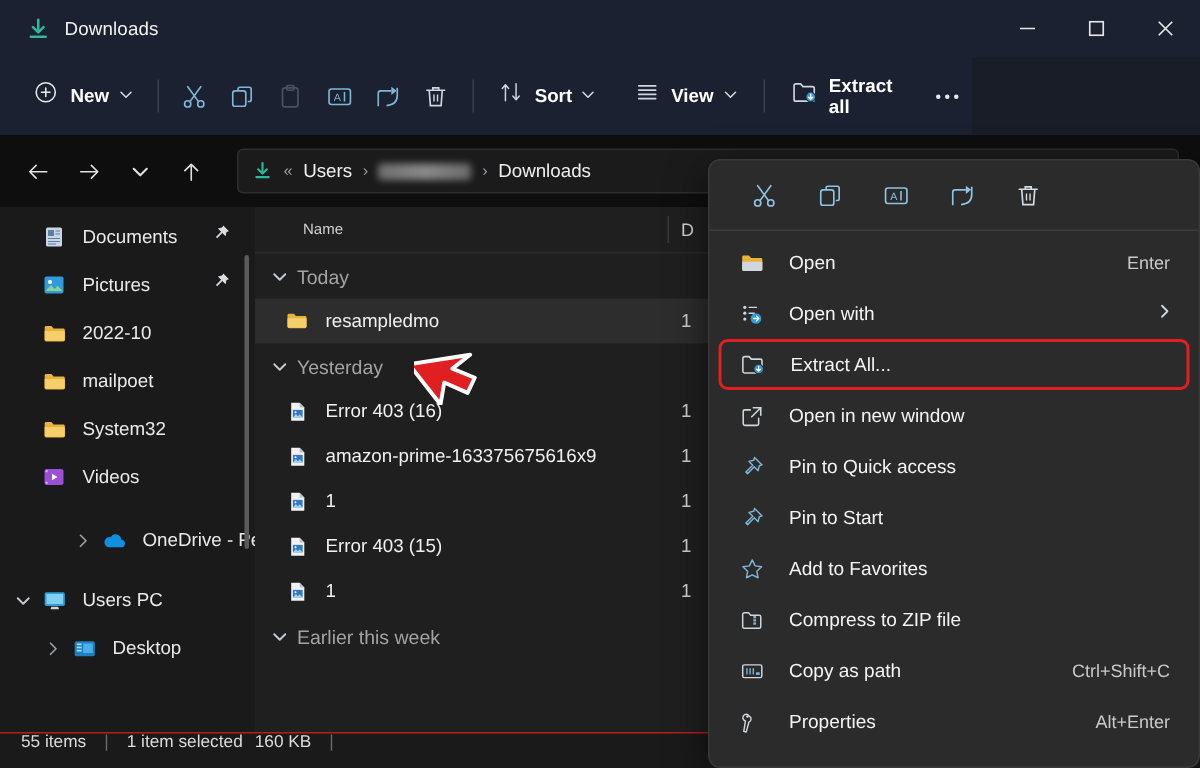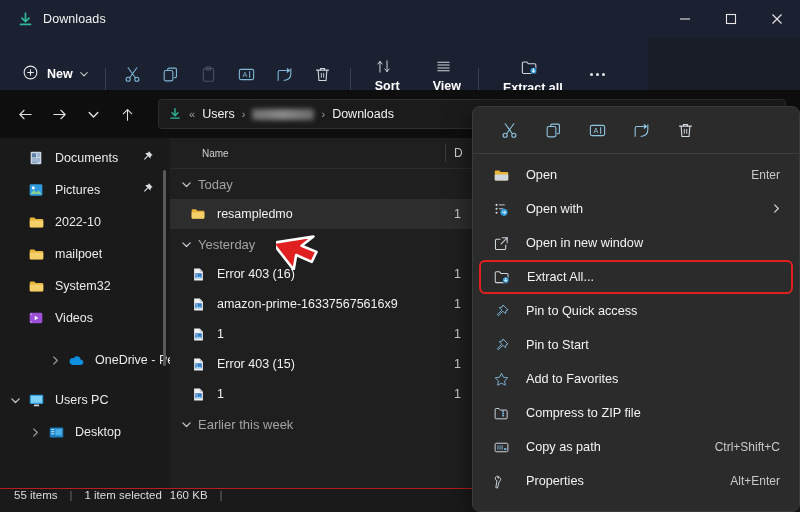--- a/index.html
+++ b/index.html
@@ -21,7 +21,7 @@
   .wc svg{display:block;}
 
   
-  .toolbar{position:absolute;left:0;top:38px;width:648px;height:52px;background:#1b2130;display:flex;align-items:flex-end;}
+  .toolbar{position:absolute;left:0;top:38px;width:648px;height:52px;background:#1b2130;display:flex;align-items:center;}
   .tb-new{display:flex;align-items:center;height:32px;padding:0 8px 0 12px;margin-left:10px;border-radius:5px;}
   .tb-new .lbl{font-size:12.5px;font-weight:bold;margin:0 6px 0 8px;color:#fff;}
   .tb-sep{width:1px;height:22px;background:#39404f;margin:0 8px;}

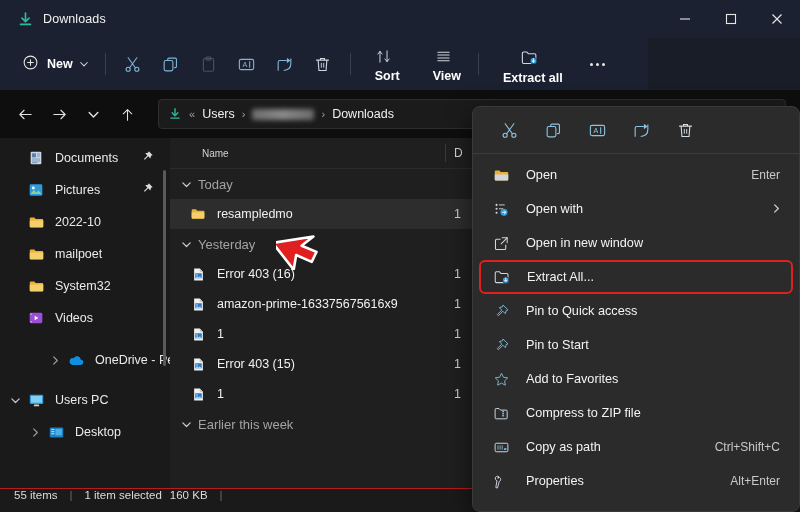--- a/index.html
+++ b/index.html
@@ -26,7 +26,7 @@
   .tb-new .lbl{font-size:12.5px;font-weight:bold;margin:0 6px 0 8px;color:#fff;}
   .tb-sep{width:1px;height:22px;background:#39404f;margin:0 8px;}
   .tb-btn{width:38px;height:32px;display:flex;align-items:center;justify-content:center;border-radius:5px;}
-  .tb-grp{display:flex;align-items:center;height:32px;padding:0 9px;border-radius:5px;flex-direction:column;}
+  .tb-grp{display:flex;align-items:center;height:32px;padding:0 9px;border-radius:5px;}
   .tb-grp .lbl{font-size:12.5px;font-weight:bold;margin-left:7px;color:#fff;}
   .tb-grp .chev{margin-left:6px;}
   .tb-more{width:40px;height:32px;display:flex;align-items:center;justify-content:center;border-radius:5px;margin-left:6px;}

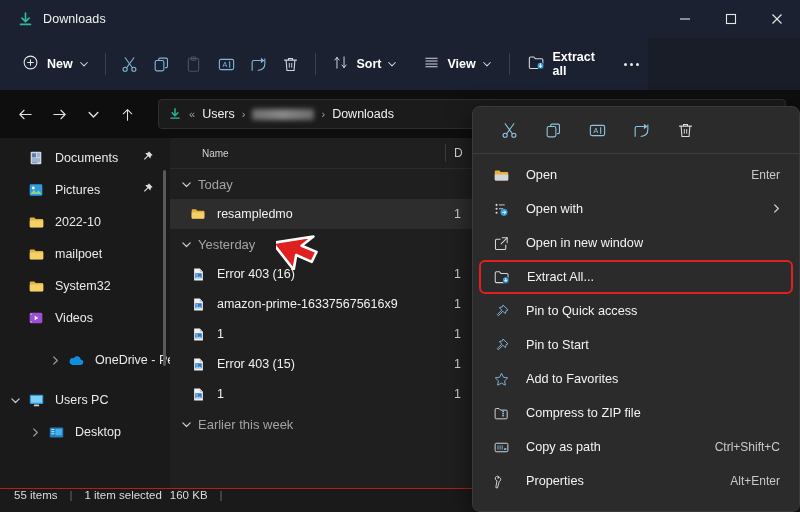--- a/index.html
+++ b/index.html
@@ -607,17 +607,6 @@
       </span>
     </div>
 
-    <div class="ctx-item">
-      <span class="ctx-ico">
-        <svg width="17" height="17" viewBox="0 0 24 24">
-            <path d="M13 4h7v7" stroke="#cfd6de" stroke-width="1.5" fill="none" stroke-linecap="round" stroke-linejoin="round"></path>
-            <path d="M20 4l-8.5 8.5" stroke="#cfd6de" stroke-width="1.5" stroke-linecap="round"></path>
-            <path d="M18 14v5a1.6 1.6 0 01-1.6 1.6H5.1A1.6 1.6 0 013.5 19V7.6A1.6 1.6 0 015.1 6h5" stroke="#cfd6de" stroke-width="1.5" fill="none" stroke-linecap="round"></path>
-          </svg>
-      </span>
-      <span class="ctx-lbl">Open in new window</span>
-    </div>
-
     <div class="ctx-item hl">
       <span class="ctx-ico">
         <svg width="18" height="18" viewBox="0 0 24 24">
@@ -633,6 +622,17 @@
     <div class="ctx-item">
       <span class="ctx-ico">
         <svg width="17" height="17" viewBox="0 0 24 24">
+            <path d="M13 4h7v7" stroke="#cfd6de" stroke-width="1.5" fill="none" stroke-linecap="round" stroke-linejoin="round"></path>
+            <path d="M20 4l-8.5 8.5" stroke="#cfd6de" stroke-width="1.5" stroke-linecap="round"></path>
+            <path d="M18 14v5a1.6 1.6 0 01-1.6 1.6H5.1A1.6 1.6 0 013.5 19V7.6A1.6 1.6 0 015.1 6h5" stroke="#cfd6de" stroke-width="1.5" fill="none" stroke-linecap="round"></path>
+          </svg>
+      </span>
+      <span class="ctx-lbl">Open in new window</span>
+    </div>
+
+    <div class="ctx-item">
+      <span class="ctx-ico">
+        <svg width="17" height="17" viewBox="0 0 24 24">
             <path d="M14.2 2.8l7 7-2.6.8-1.1 4.6-3.6-3.6L7.6 18 6 16.4l6.5-6.3-3.6-3.6 4.5-1.1z" stroke="#7fb6d6" stroke-width="1.35" fill="none" stroke-linejoin="round"></path>
           </svg>
       </span>

